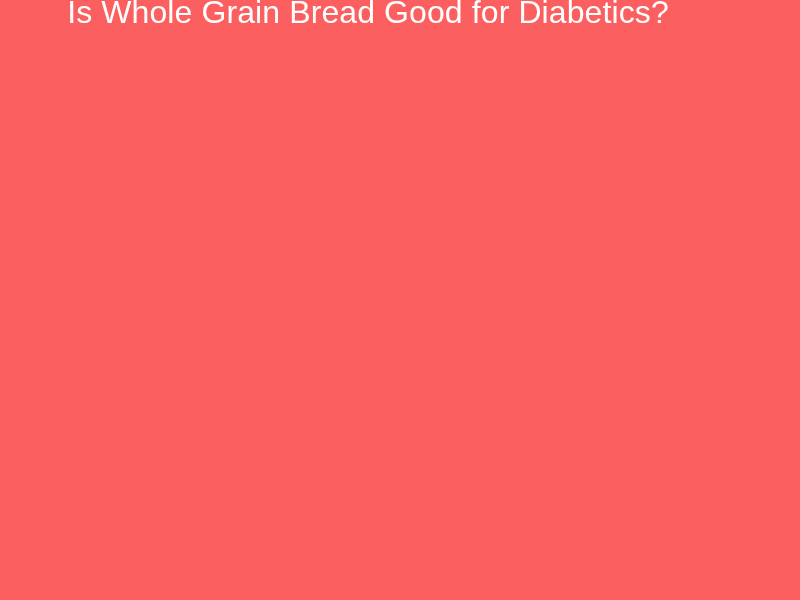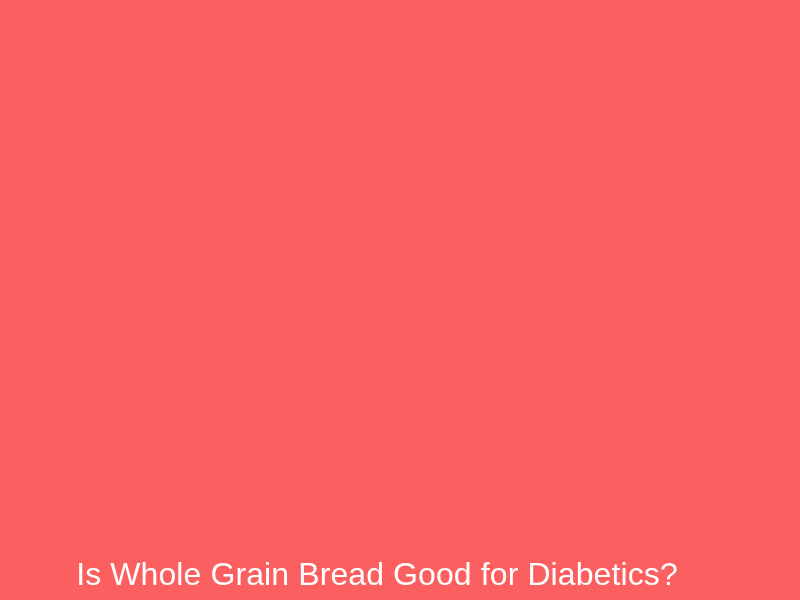--- a/index.html
+++ b/index.html
@@ -24,9 +24,8 @@
     height: 600px;
     background-color: #fb5f5f;
     display: flex;
-    align-items: flex-end;
+    align-items: flex-start;
     justify-content: center;
-    margin-left: 9px;
   }
 
   

